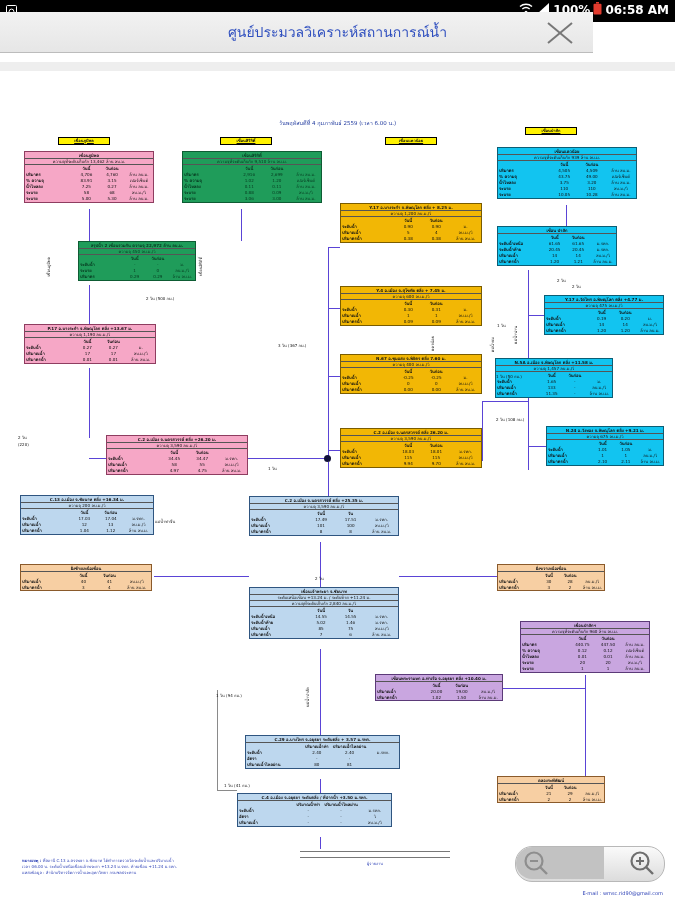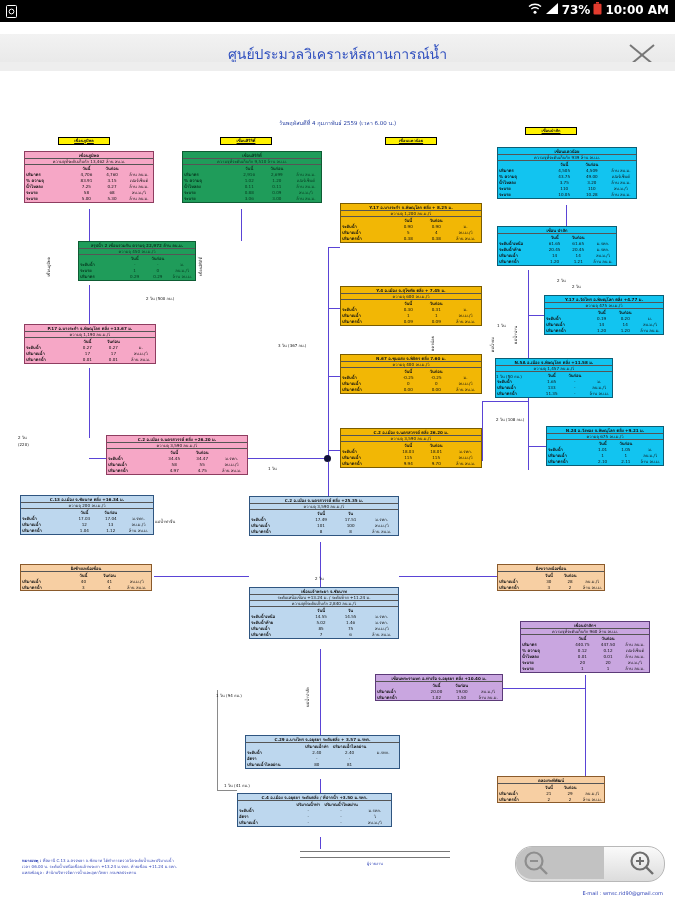--- a/index.html
+++ b/index.html
@@ -111,7 +111,7 @@
           <polygon points="1,12 13,12 13,1" fill="#fff"></polygon>
         </svg>
     </span>
-    <span>73%</span>
+    <span>100%</span>
     <span class="sbicon batt">
       <svg width="9" height="13" viewBox="0 0 9 13">
           <rect x="3" y="0" width="3" height="1.6" fill="#e23b2e"></rect>

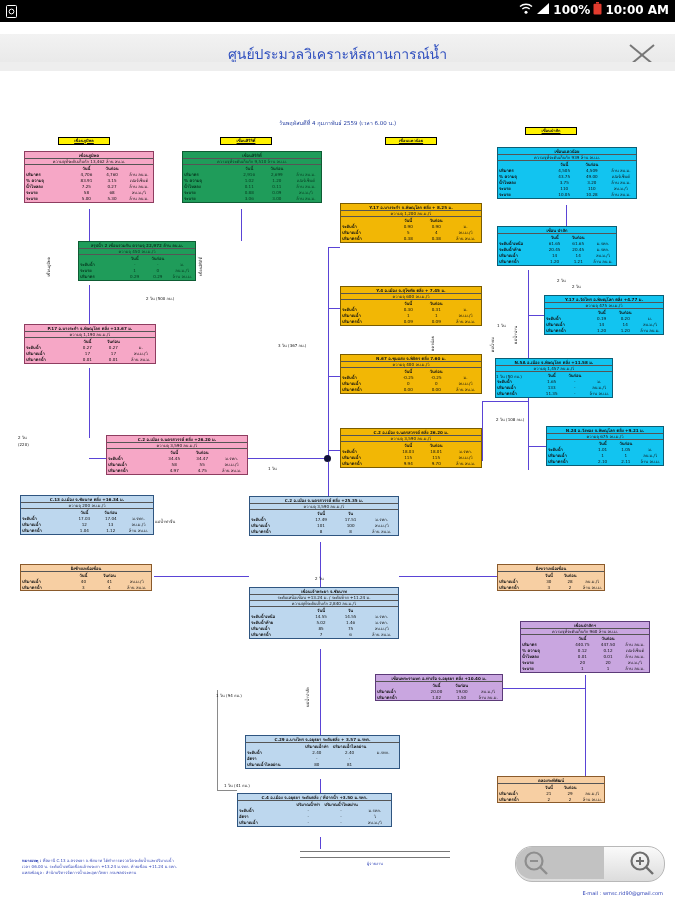--- a/index.html
+++ b/index.html
@@ -118,7 +118,7 @@
           <rect x="0.5" y="1.8" width="8" height="10.7" rx="1" fill="#e23b2e"></rect>
         </svg>
     </span>
-    <span>10:00 AM</span>
+    <span>06:58 AM</span>
   </div>
 </div>
 

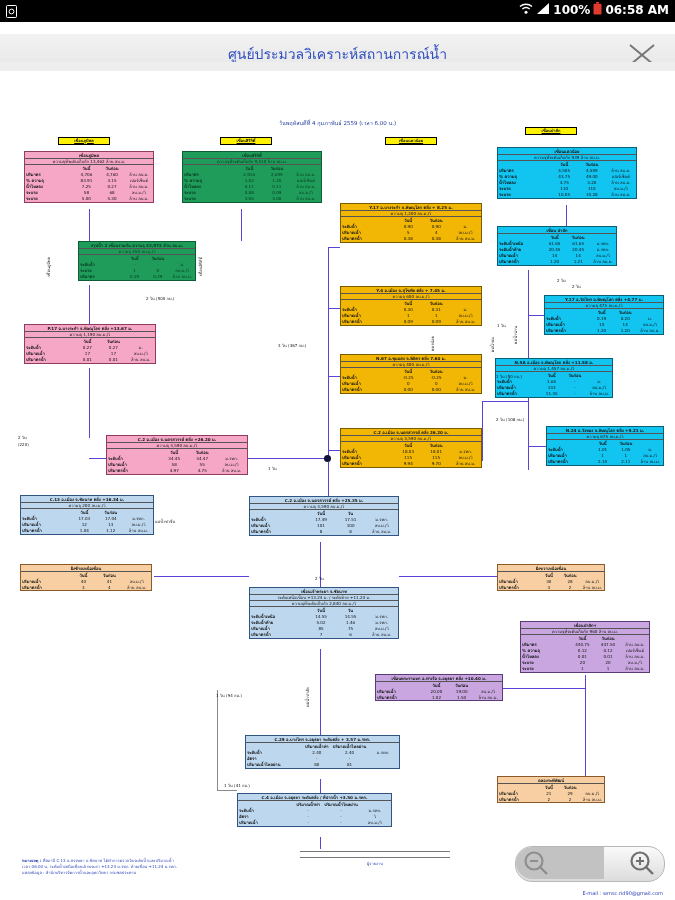--- a/index.html
+++ b/index.html
@@ -14,7 +14,7 @@
   .batt{color:#e23b2e;}
 
   
-  #titlebar{position:absolute;left:0;top:34px;width:675px;height:40px;
+  #titlebar{position:absolute;left:0;top:12px;width:593px;height:40px;
             background:linear-gradient(#f2f2f2,#e6e6e6);border-bottom:1px solid #bcbcbc;}
   #apptitle{position:absolute;left:0;top:0;width:675px;line-height:40px;text-align:center;
             color:#2f4fbf;font-size:14px;}

